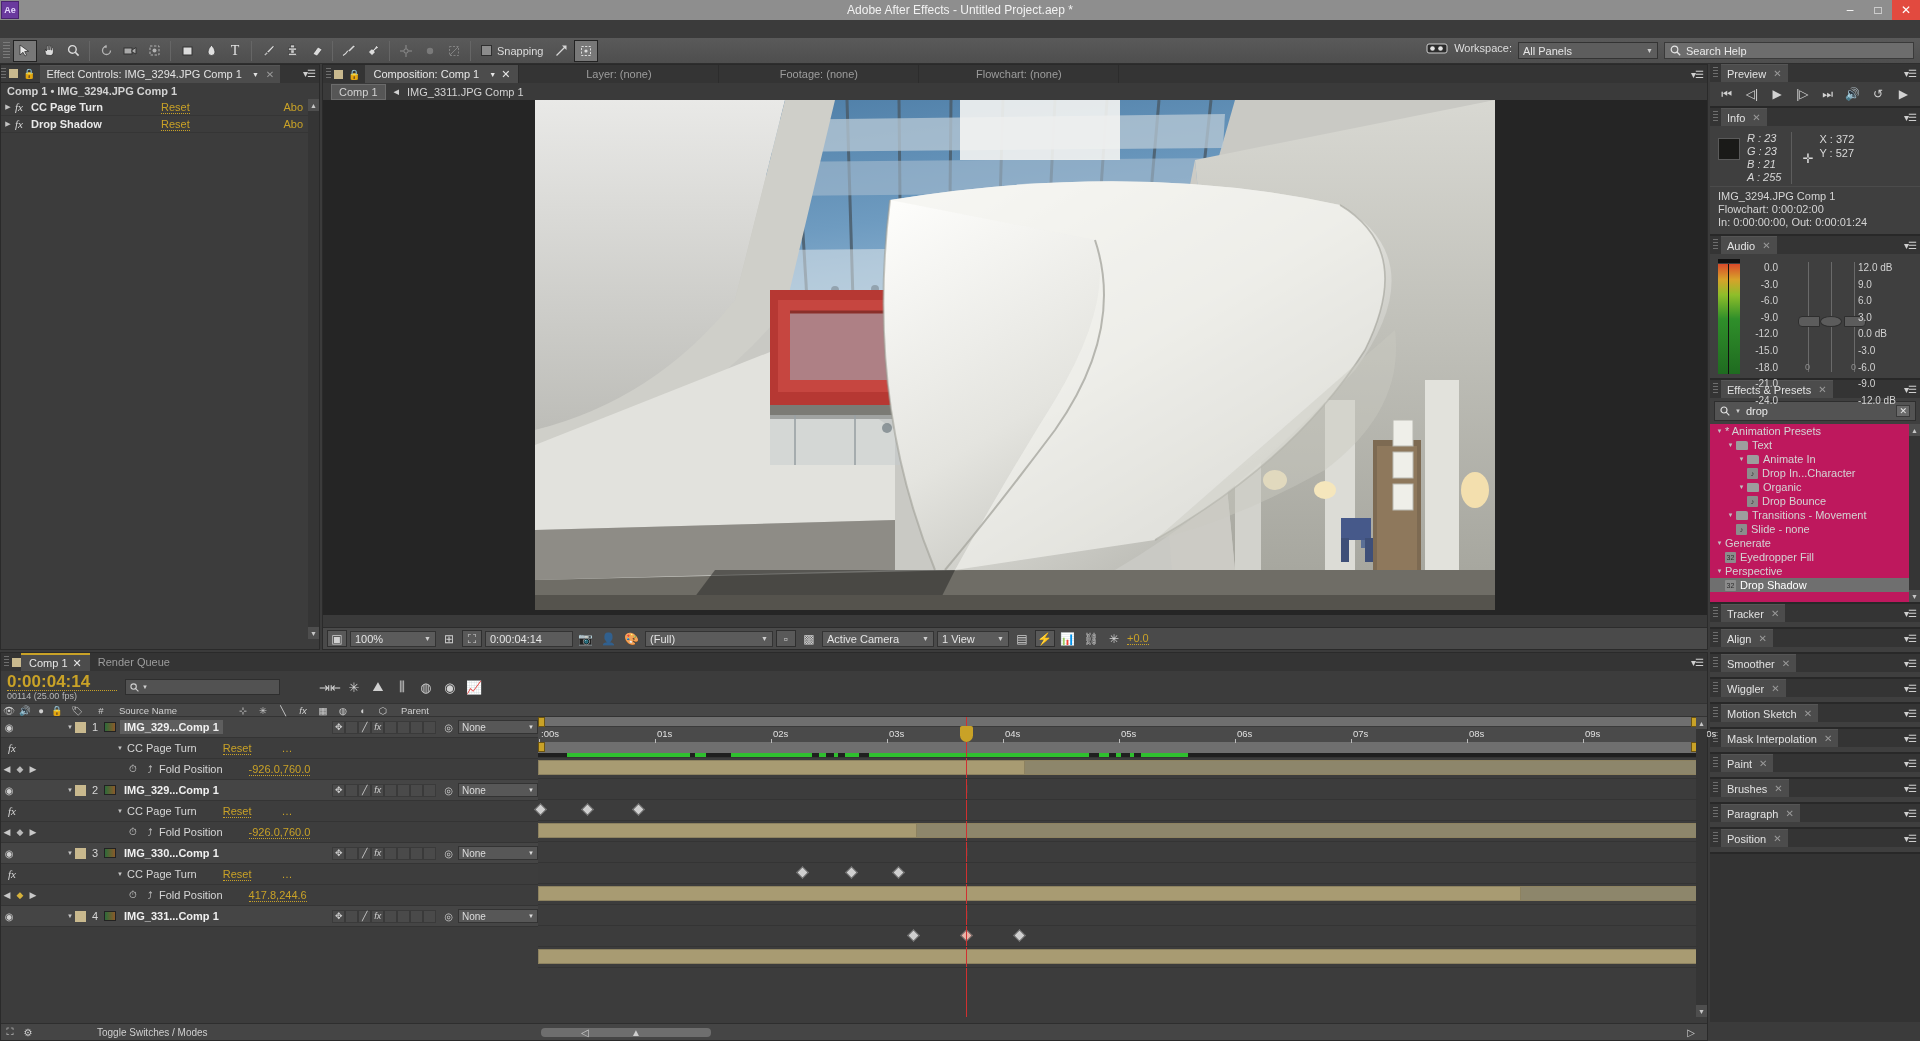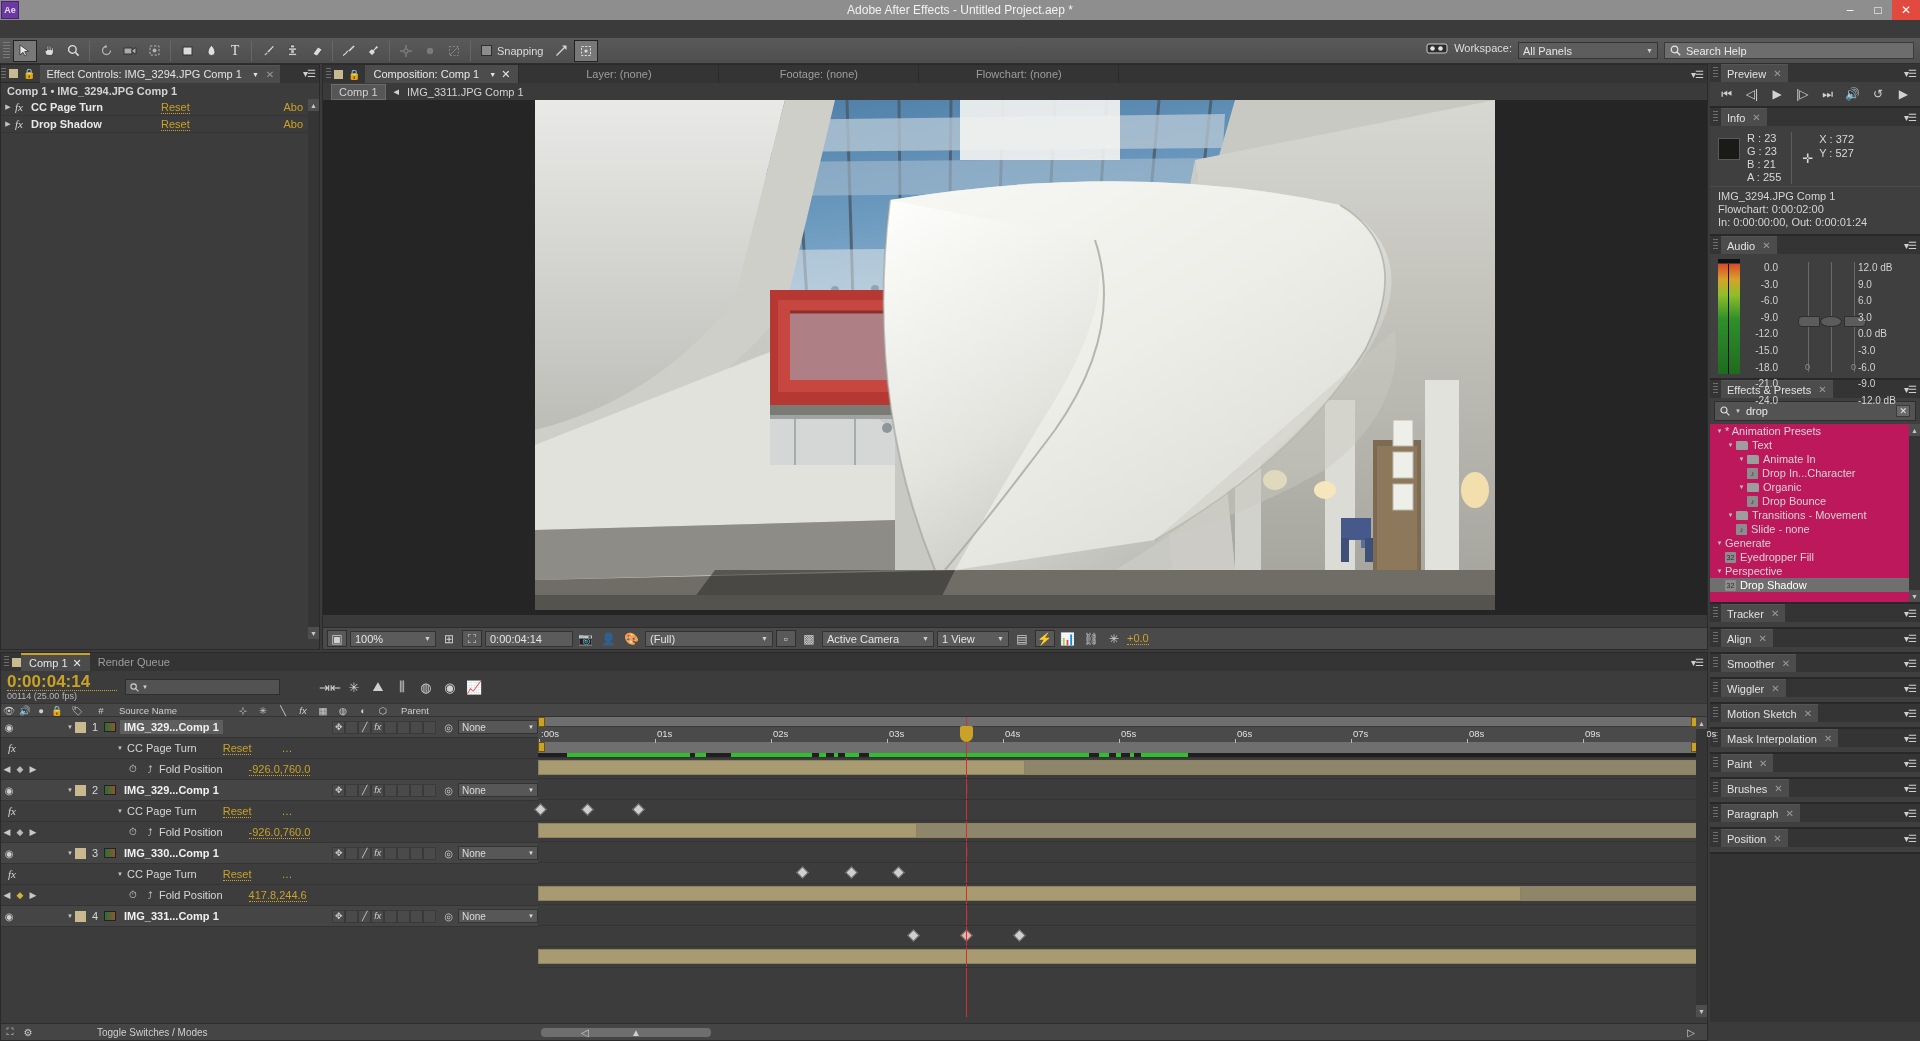--- a/index.html
+++ b/index.html
@@ -111,7 +111,7 @@
   .info-grid { display:flex; padding:6px 8px 2px 8px; }
   .info-swatch { width:22px; height:22px; background:#1a1a18; border:1px solid #5a5a5a;
     margin-right:7px; margin-top:6px; }
-  .info-rgba { font-size:11px; line-height:13px; color:#d8d8d8; }
+  .info-rgba { font-size:11px; line-height:13px; color:#d8d8d8;font-style:italic; }
   .info-div { width:1px; background:#5d5d5d; margin:0 10px; }
   .info-plus { font-size:13px; color:#d8d8d8; margin-right:6px; align-self:center; }
   .info-xy { font-size:11px; line-height:14px; color:#d8d8d8; }

